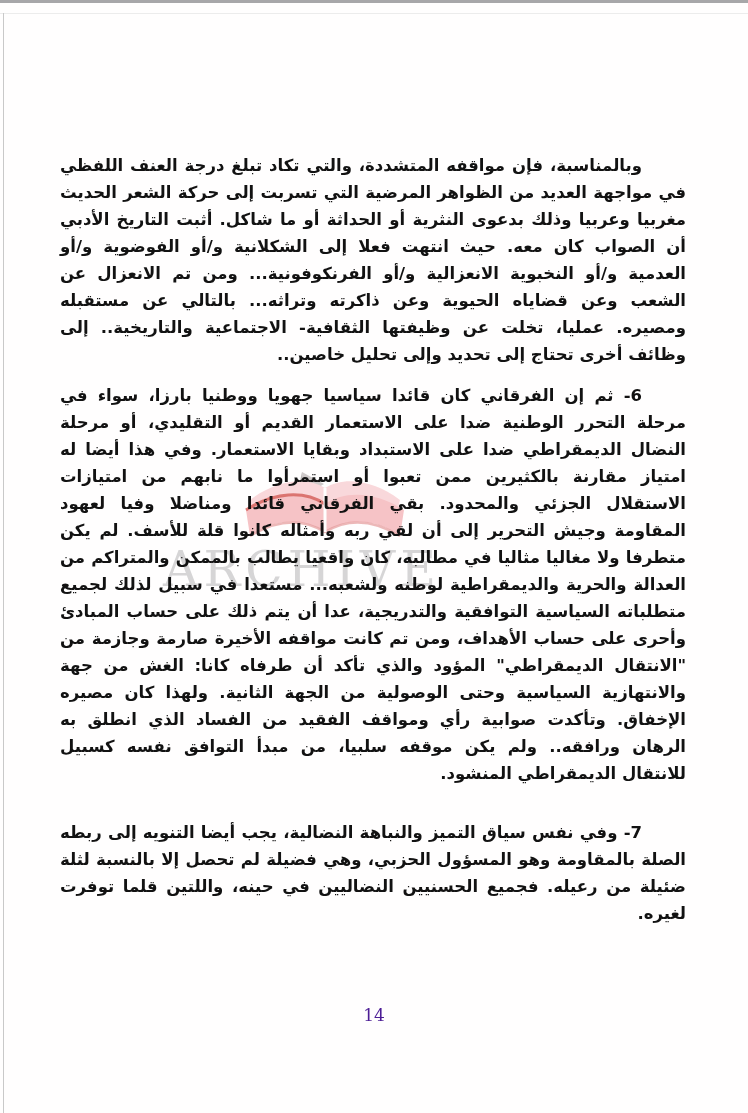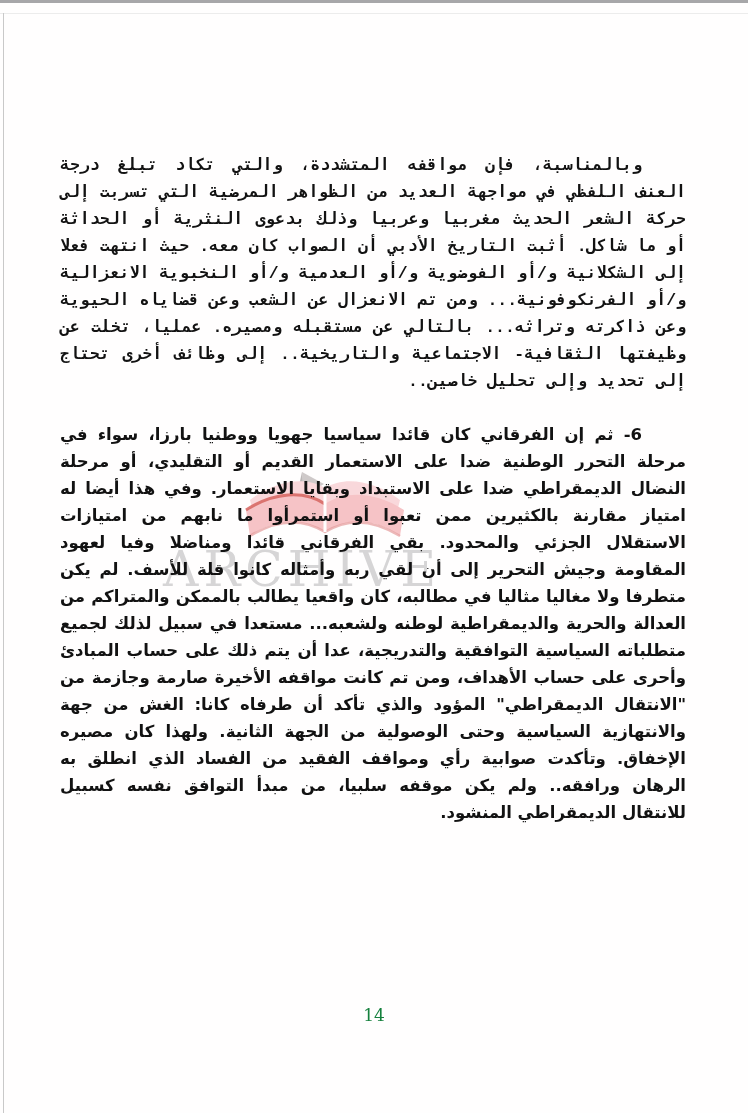--- a/index.html
+++ b/index.html
@@ -64,7 +64,7 @@
     margin: 0;
     text-indent: 44px;
   }
-  .text-block p.p1 { margin-bottom: 26px; font-family: Liberation Mono, monospace; }
+  .text-block p.p1 { margin-bottom: 14px; }
   .text-block p.p2 { margin-bottom: 32px; }
   .text-block p.p3 { margin-bottom: 26px; }
   .page-number {

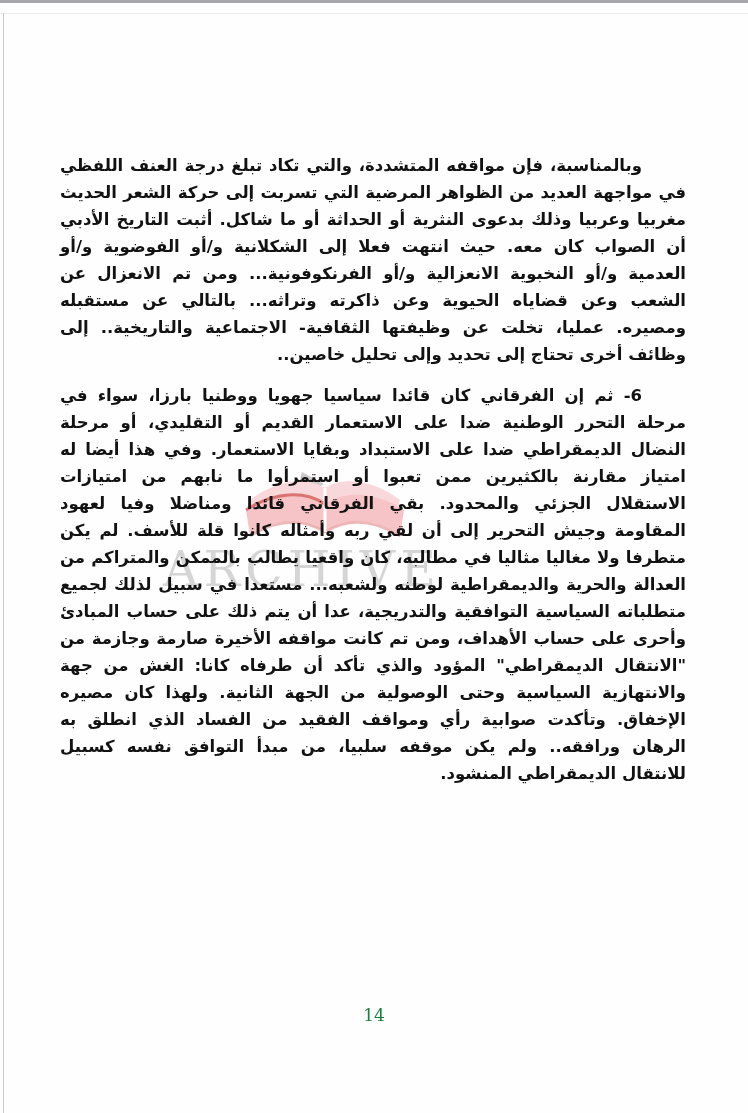--- a/index.html
+++ b/index.html
@@ -107,6 +107,7 @@
   <div class="text-block">
     <p class="p1">وبالمناسبة، فإن مواقفه المتشددة، والتي تكاد تبلغ درجة العنف اللفظي في مواجهة العديد من الظواهر المرضية التي تسربت إلى حركة الشعر الحديث مغربيا وعربيا وذلك بدعوى النثرية أو الحداثة أو ما شاكل. أثبت التاريخ الأدبي أن الصواب كان معه. حيث انتهت فعلا إلى الشكلانية و/أو الفوضوية و/أو العدمية و/أو النخبوية الانعزالية و/أو الفرنكوفونية... ومن تم الانعزال عن الشعب وعن قضاياه الحيوية وعن ذاكرته وتراثه... بالتالي عن مستقبله ومصيره. عمليا، تخلت عن وظيفتها الثقافية- الاجتماعية والتاريخية.. إلى وظائف أخرى تحتاج إلى تحديد وإلى تحليل خاصين..</p>
     <p class="p2">6- ثم إن الفرقاني كان قائدا سياسيا جهويا ووطنيا بارزا، سواء في مرحلة التحرر الوطنية ضدا على الاستعمار القديم أو التقليدي، أو مرحلة النضال الديمقراطي ضدا على الاستبداد وبقايا الاستعمار. وفي هذا أيضا له امتياز مقارنة بالكثيرين ممن تعبوا أو استمرأوا ما نابهم من امتيازات الاستقلال الجزئي والمحدود. بقي الفرقاني قائدا ومناضلا وفيا لعهود المقاومة وجيش التحرير إلى أن لقي ربه وأمثاله كانوا قلة للأسف. لم يكن متطرفا ولا مغاليا مثاليا في مطالبه، كان واقعيا يطالب بالممكن والمتراكم من العدالة والحرية والديمقراطية لوطنه ولشعبه... مستعدا في سبيل لذلك لجميع متطلباته السياسية التوافقية والتدريجية، عدا أن يتم ذلك على حساب المبادئ وأحرى على حساب الأهداف، ومن تم كانت مواقفه الأخيرة صارمة وجازمة من "الانتقال الديمقراطي" المؤود والذي تأكد أن طرفاه كانا: الغش من جهة والانتهازية السياسية وحتى الوصولية من الجهة الثانية. ولهذا كان مصيره الإخفاق. وتأكدت صوابية رأي ومواقف الفقيد من الفساد الذي انطلق به الرهان ورافقه.. ولم يكن موقفه سلبيا، من مبدأ التوافق نفسه كسبيل للانتقال الديمقراطي المنشود.</p>
+    <p class="p3">7- وفي نفس سياق التميز والنباهة النضالية، يجب أيضا التنويه إلى ربطه الصلة بالمقاومة وهو المسؤول الحزبي، وهي فضيلة لم تحصل إلا بالنسبة لثلة ضئيلة من رعيله. فجميع الحسنيين النضاليين في حينه، واللتين قلما توفرت لغيره.</p>
   </div>
 
   <div class="page-number">14</div>

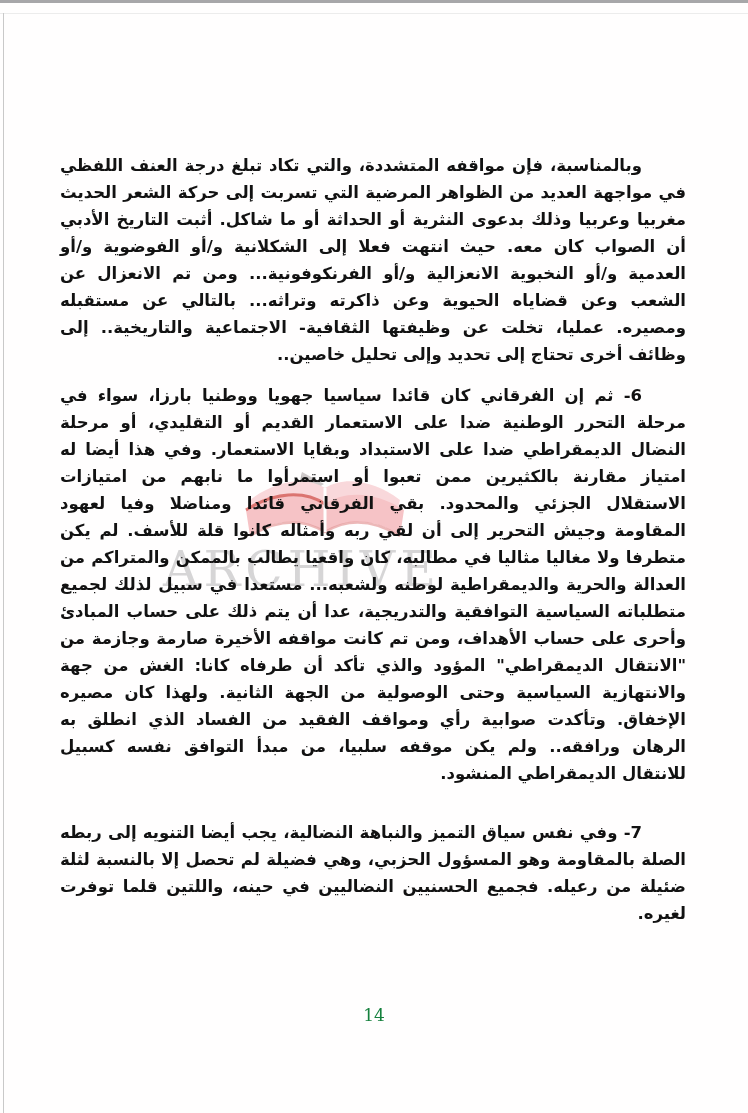--- a/index.html
+++ b/index.html
@@ -72,7 +72,7 @@
     text-align: center;
     font-family: "DejaVu Serif", serif;
     font-size: 17px;
-    color: #15803d;
+    color: #4c1d95;
     z-index: 2;
   }
 </style>

